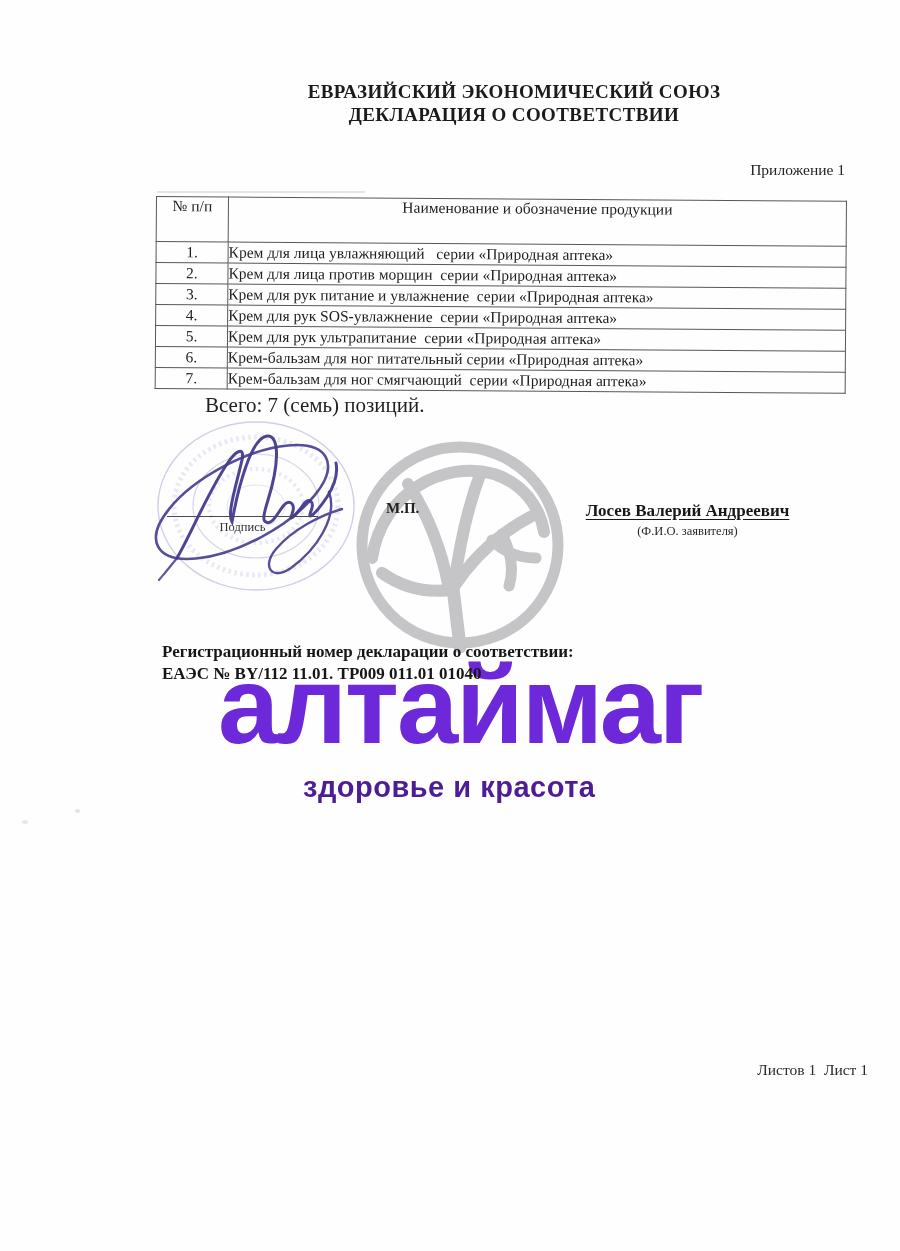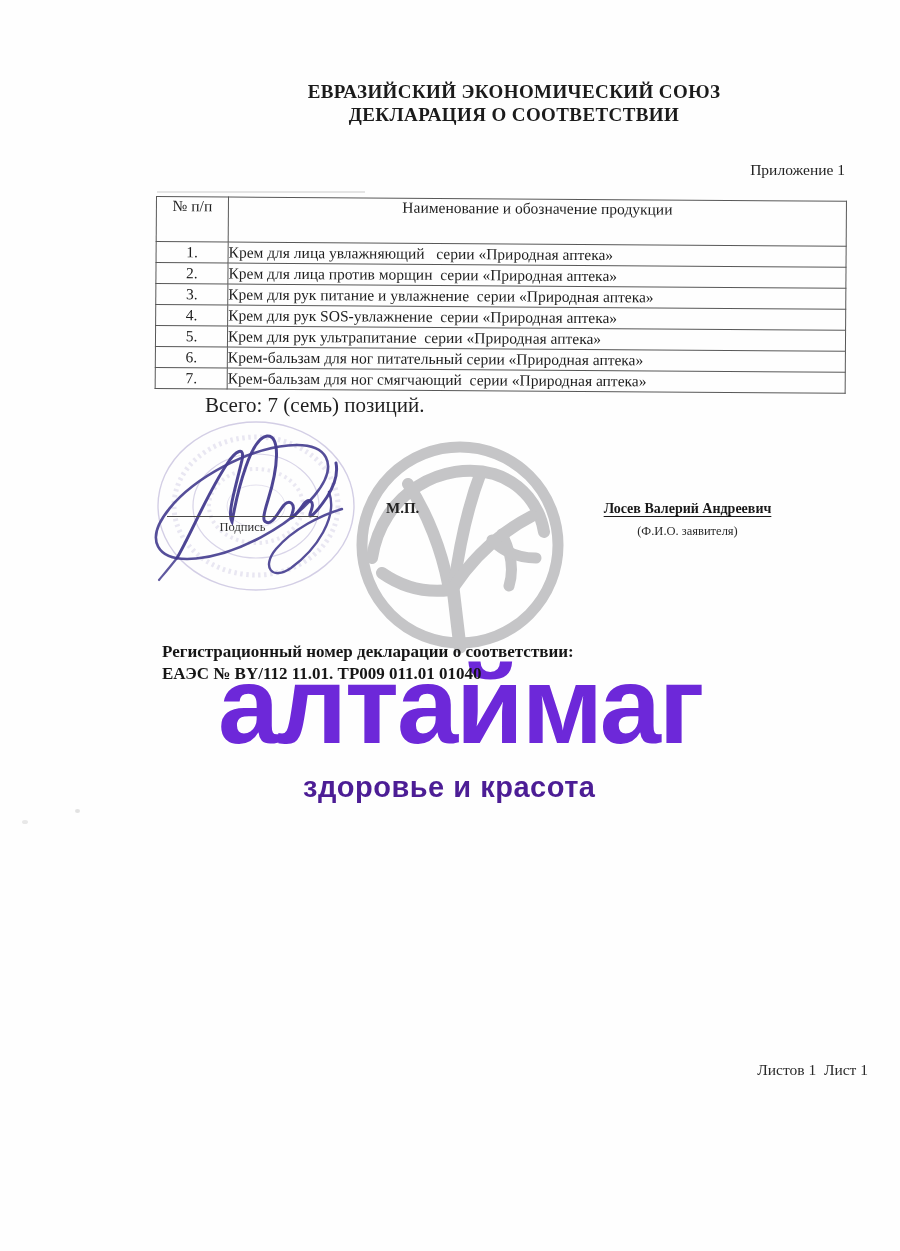--- a/index.html
+++ b/index.html
@@ -39,7 +39,7 @@
 
   .applicant-name{
     left:560px;top:501px;width:255px;text-align:center;
-    font-weight:bold;font-size:14px;color:#181818;
+    font-weight:bold;font-size:17px;color:#181818;
     text-decoration:underline;text-underline-offset:3px;
   }
   .applicant-caption{left:560px;top:524px;width:255px;text-align:center;font-size:12.5px;color:#2a2a2a;font-family:Liberation Serif, serif;}

